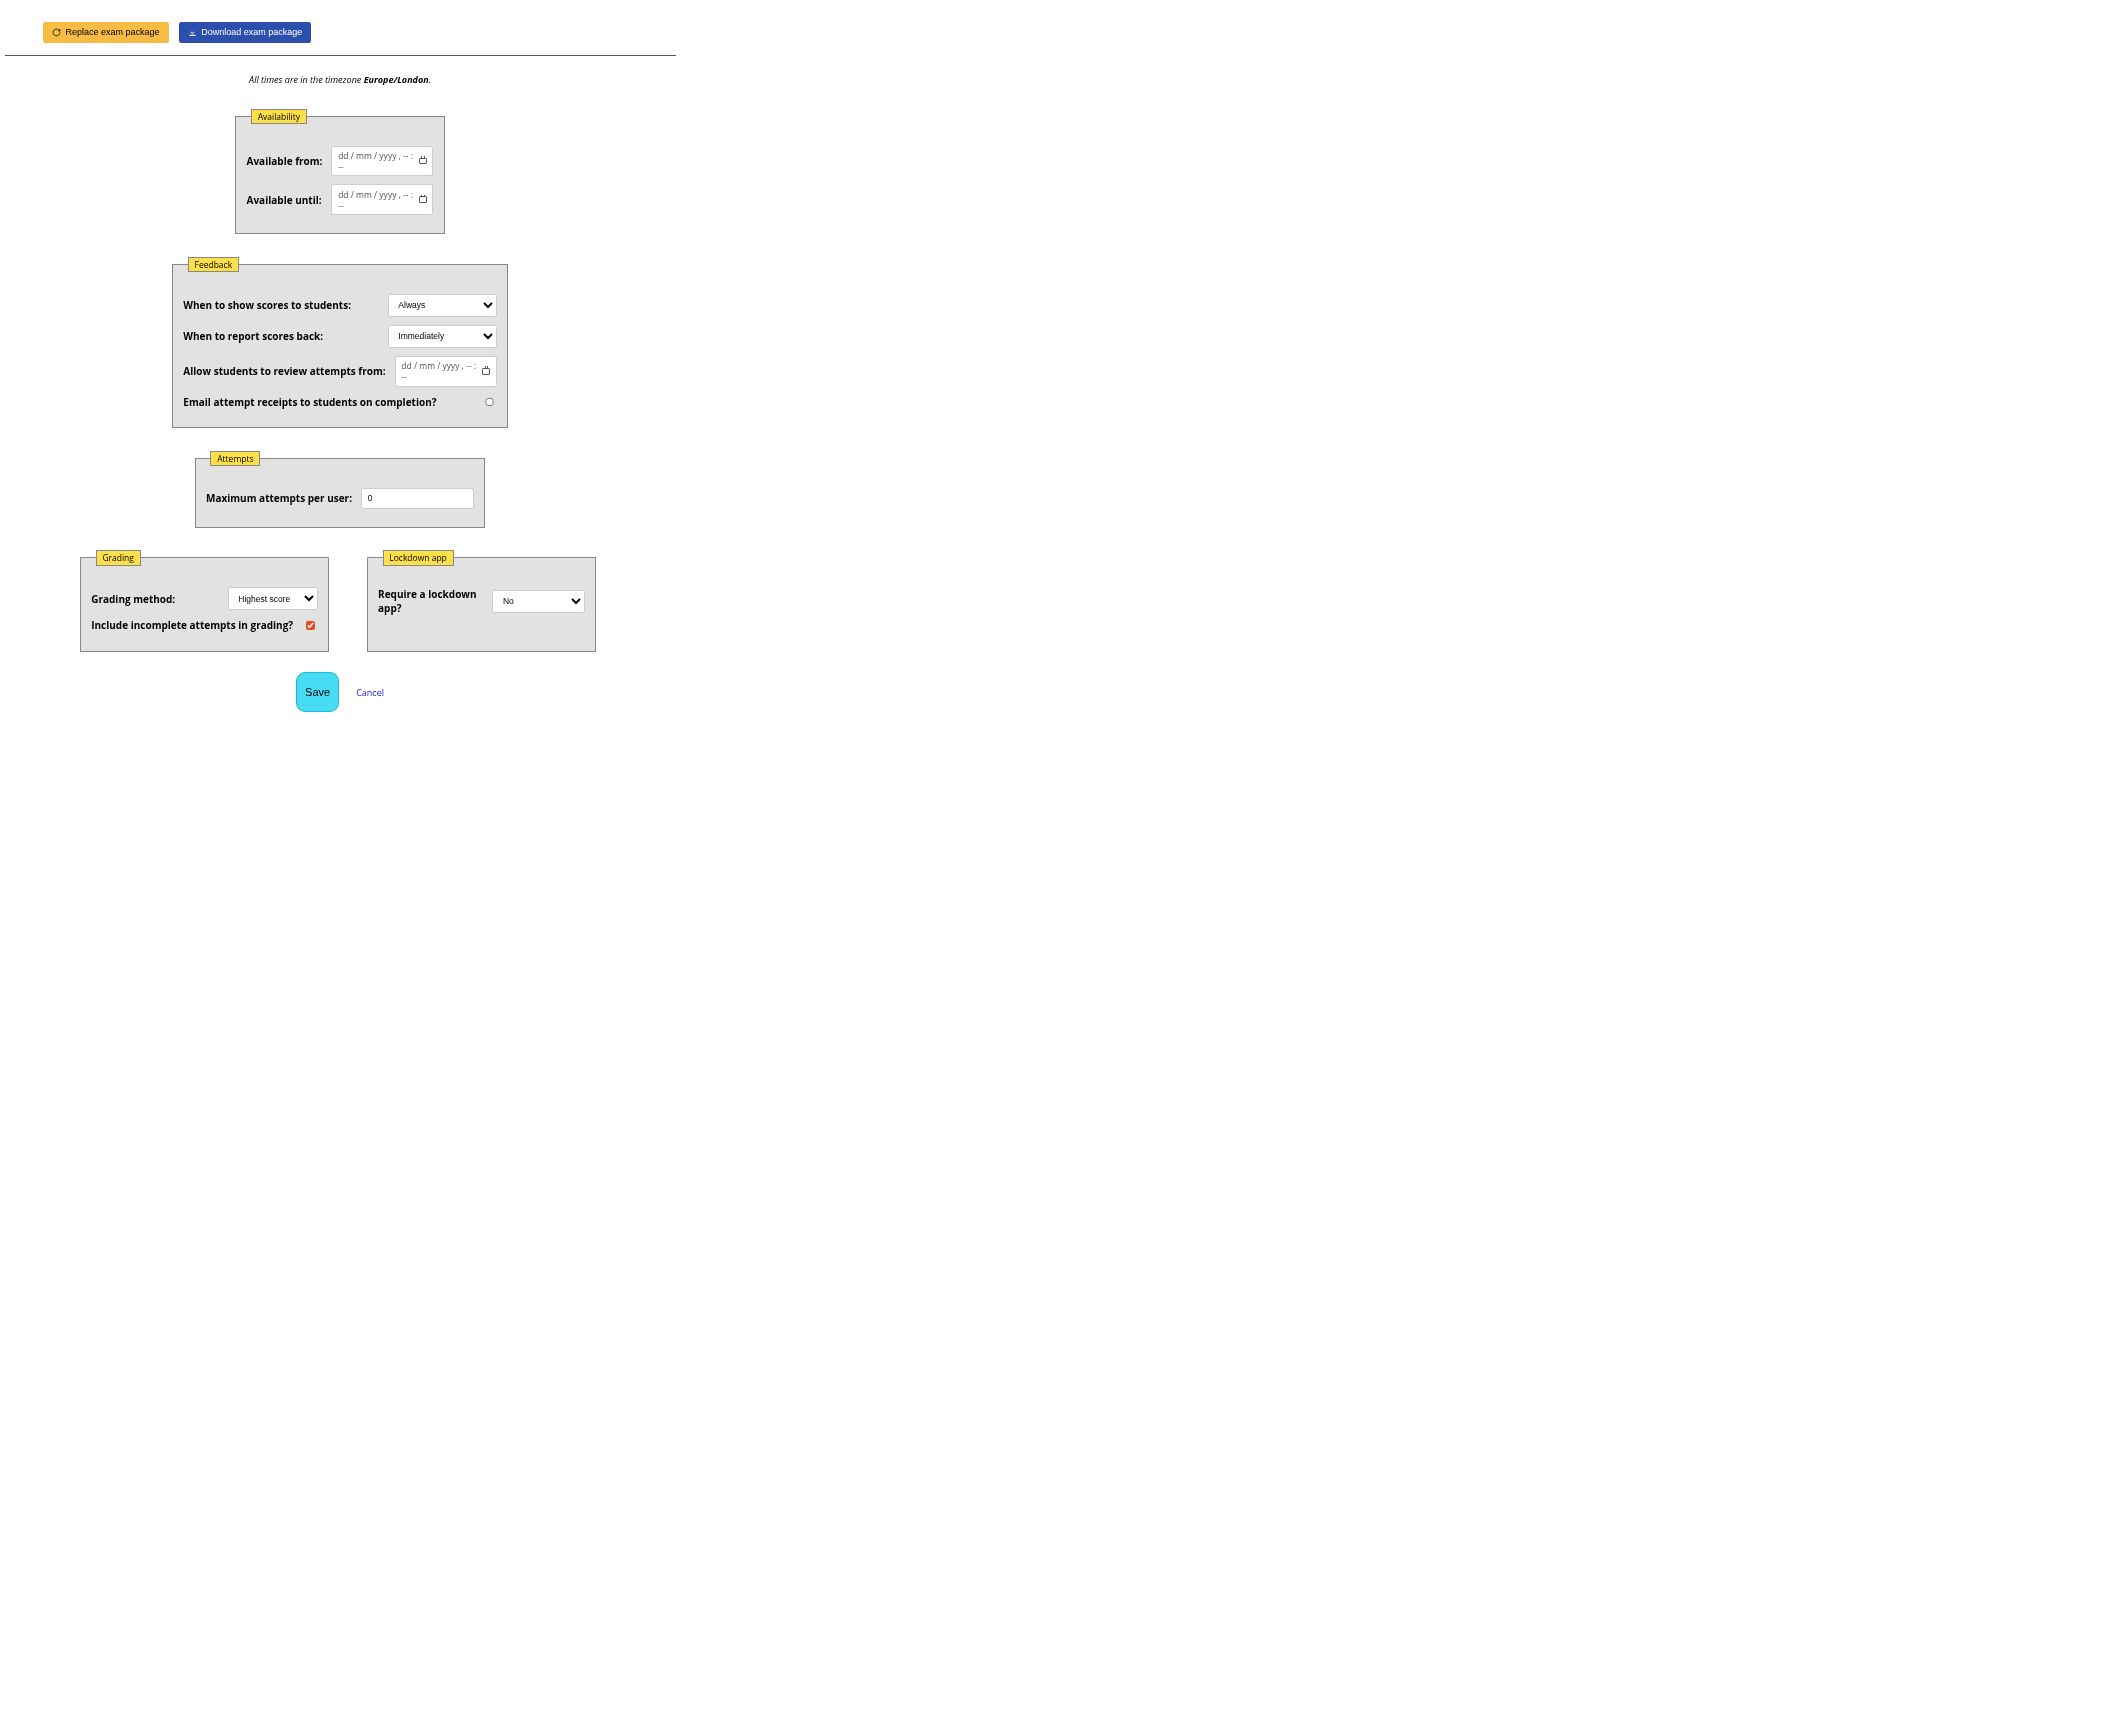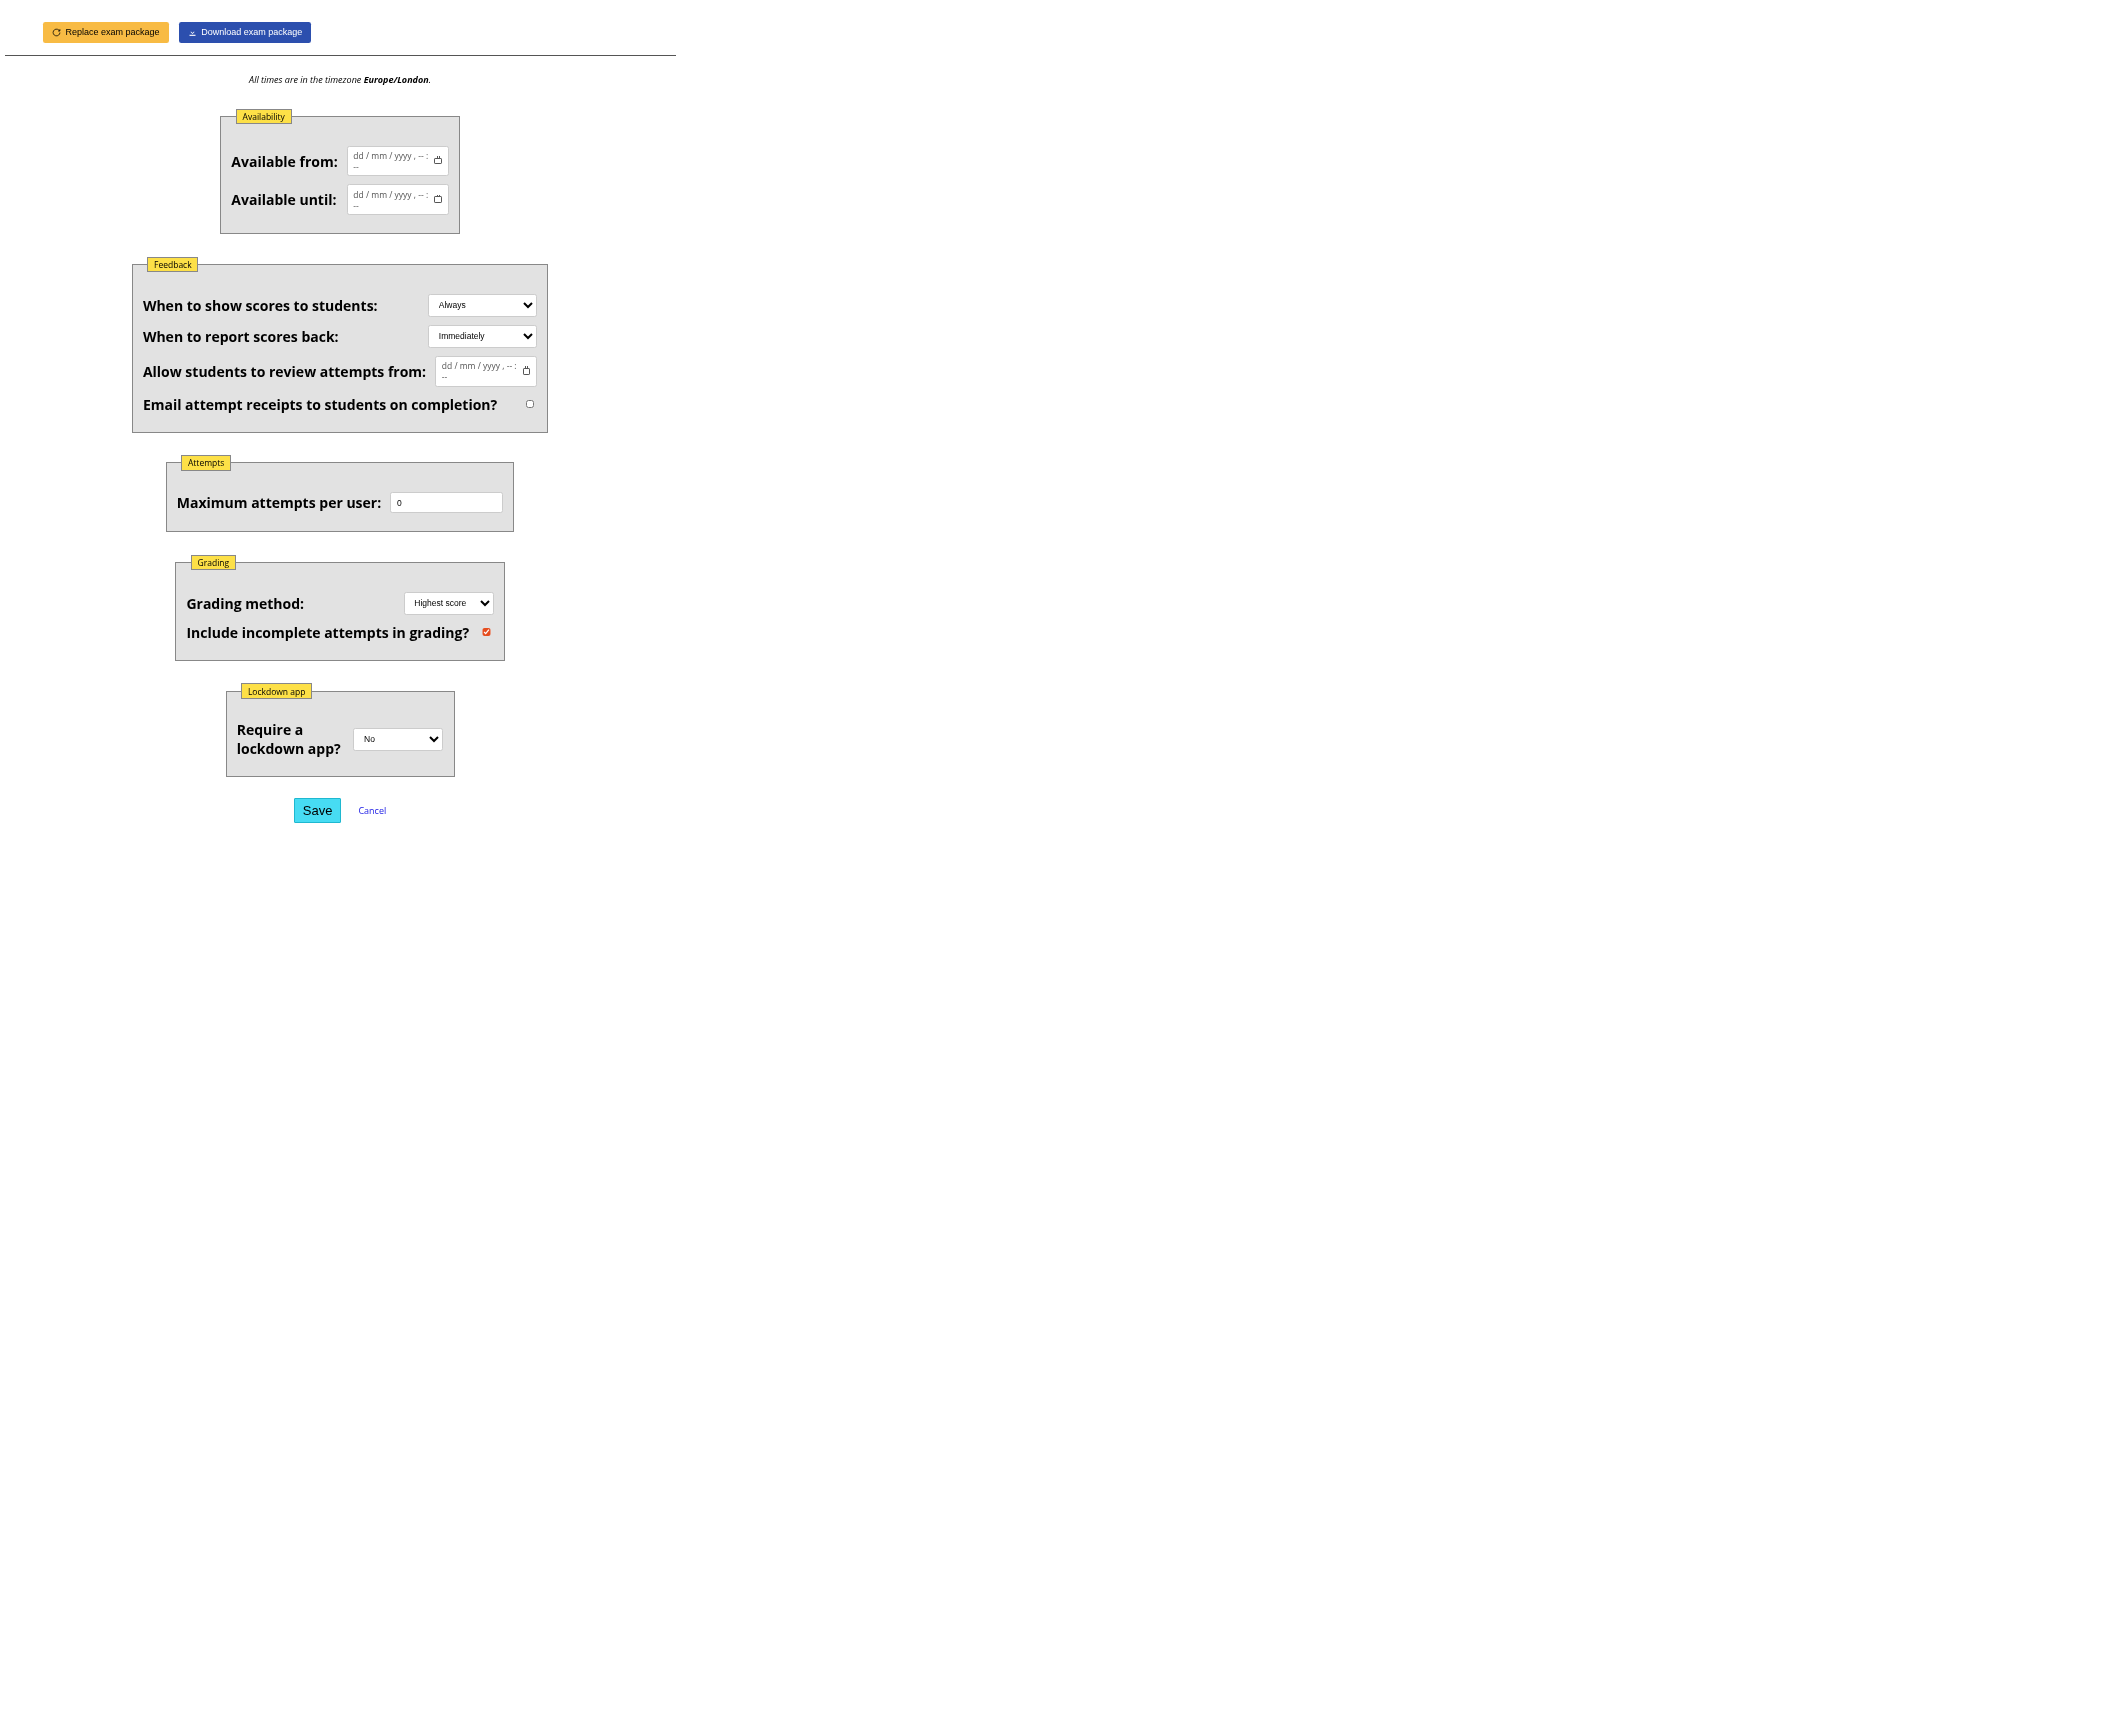--- a/index.html
+++ b/index.html
@@ -115,7 +115,7 @@
   }
   .field-row label, .field-row .lbl {
     font-weight: 700;
-    font-size: 14px;
+    font-size: 10px;
   }
   .datetime-mock {
     background: #fff;

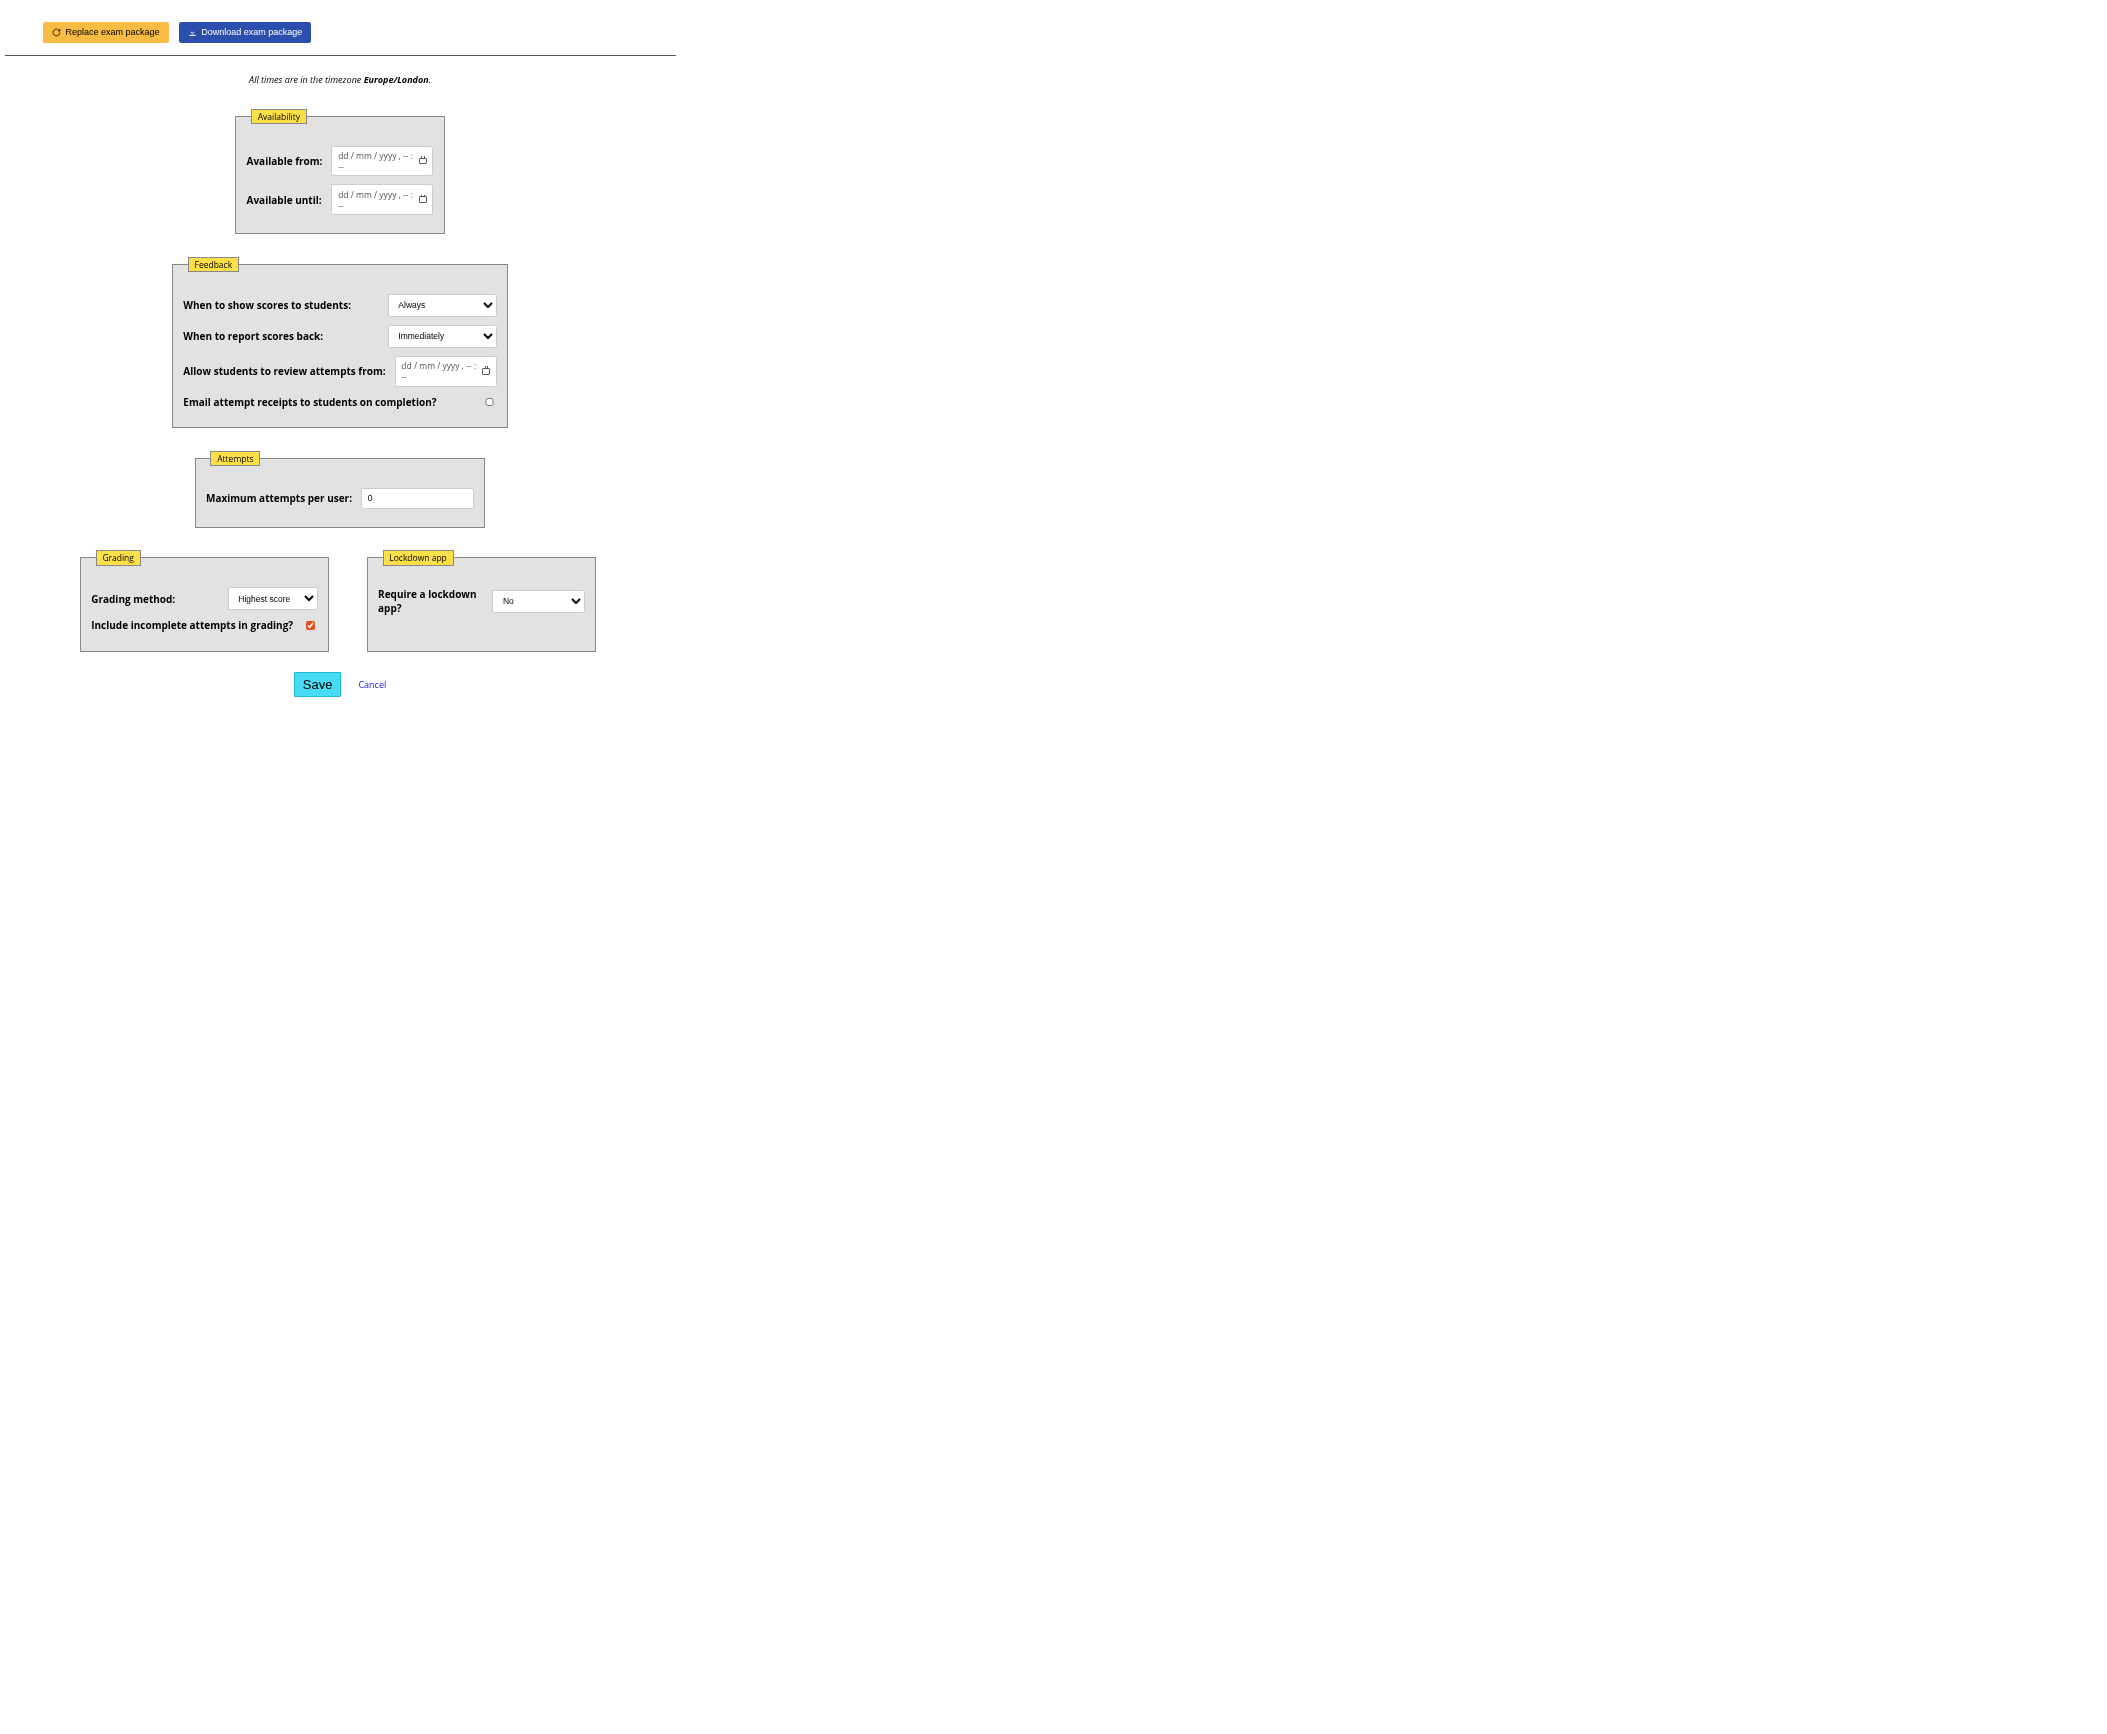--- a/index.html
+++ b/index.html
@@ -174,9 +174,9 @@
   .save-btn {
     background: #47dcf3;
     border: 0.6px solid #1fb8d0;
-    padding: 4px 8px;
-    font-size: 13px;
-    border-radius: 1px;
+    padding: 13px 8px;
+    font-size: 11px;
+    border-radius: 9px;
     cursor: pointer;
   }
   .cancel-link {

